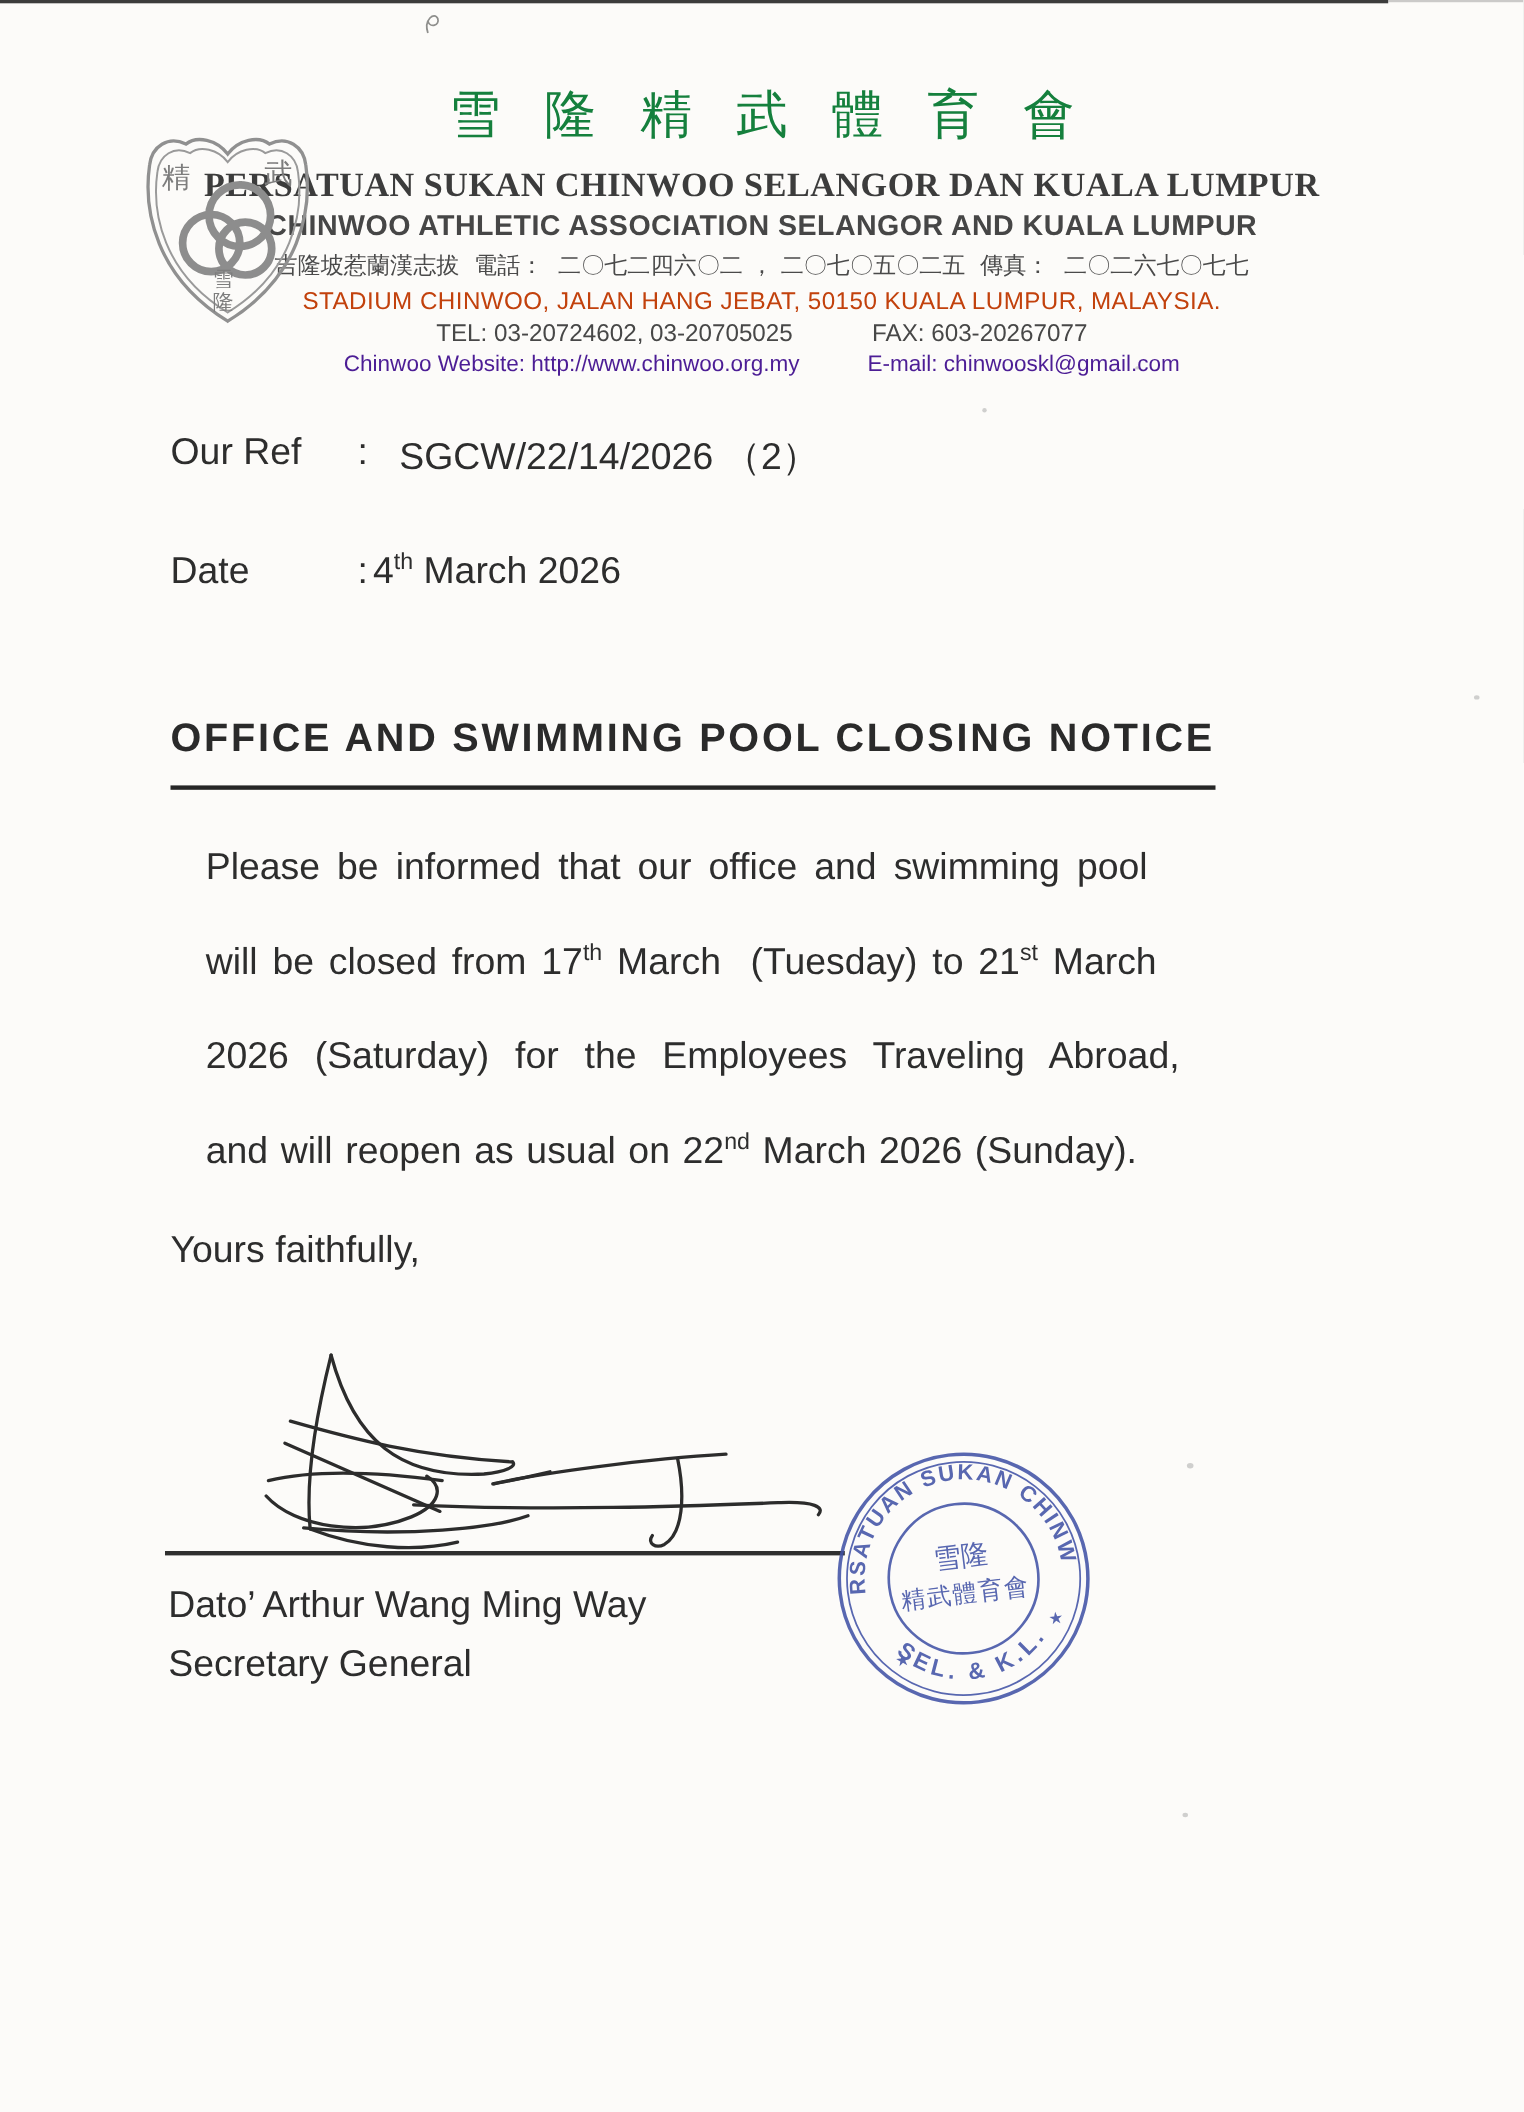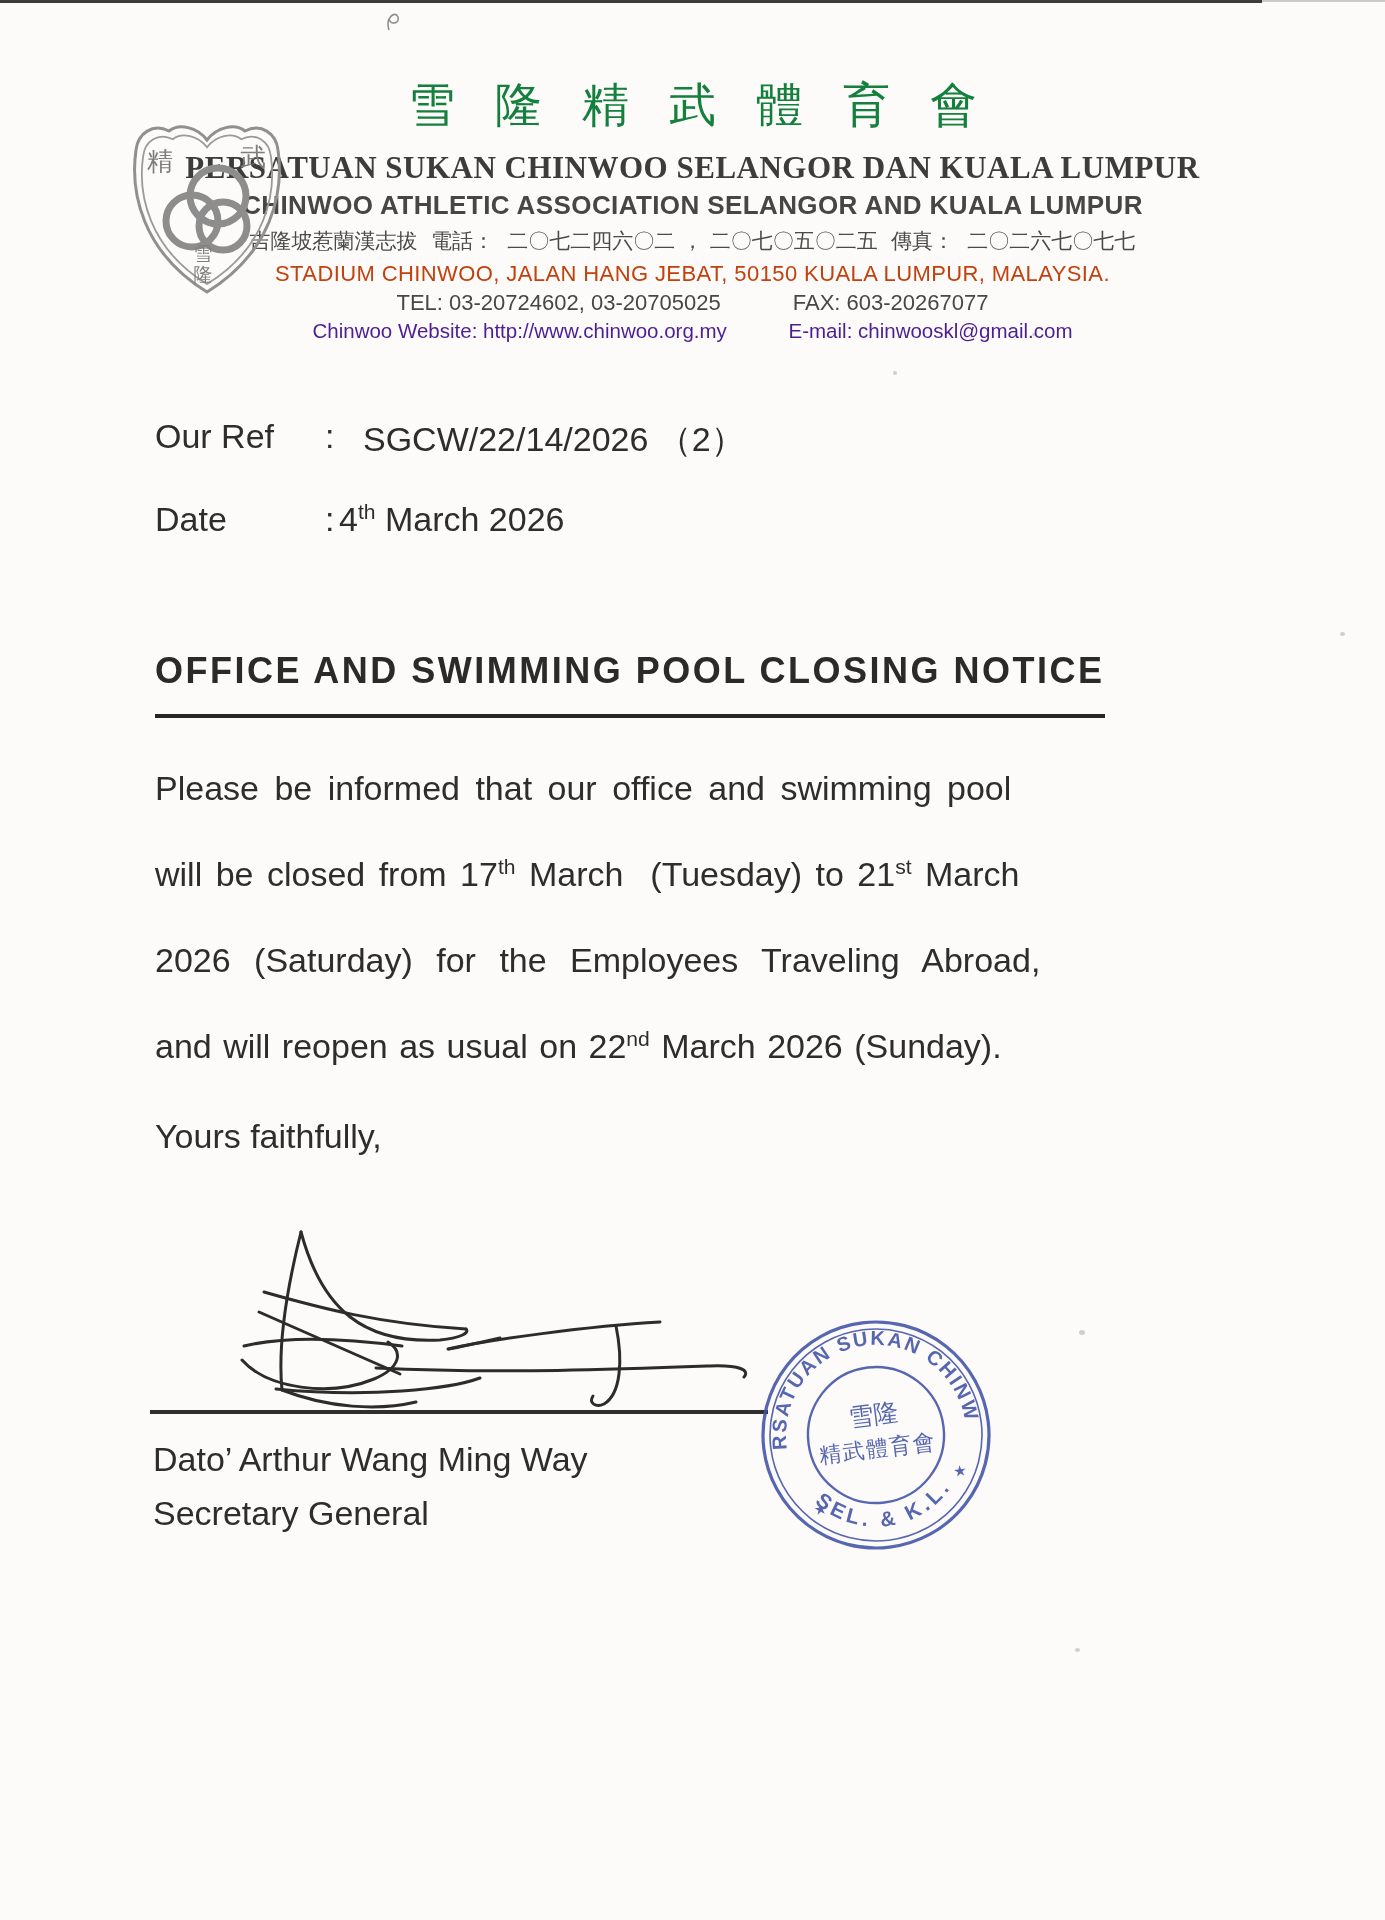--- a/index.html
+++ b/index.html
@@ -29,7 +29,7 @@
 
   
   .field-row{position:absolute;left:155px;display:flex;font-size:34px;white-space:pre;}
-  .row-ref{top:417px;}
+  .row-ref{top:392px;}
   .row-date{top:500px;}
   .field-label{width:170px;}
   .field-colon{width:14px;}

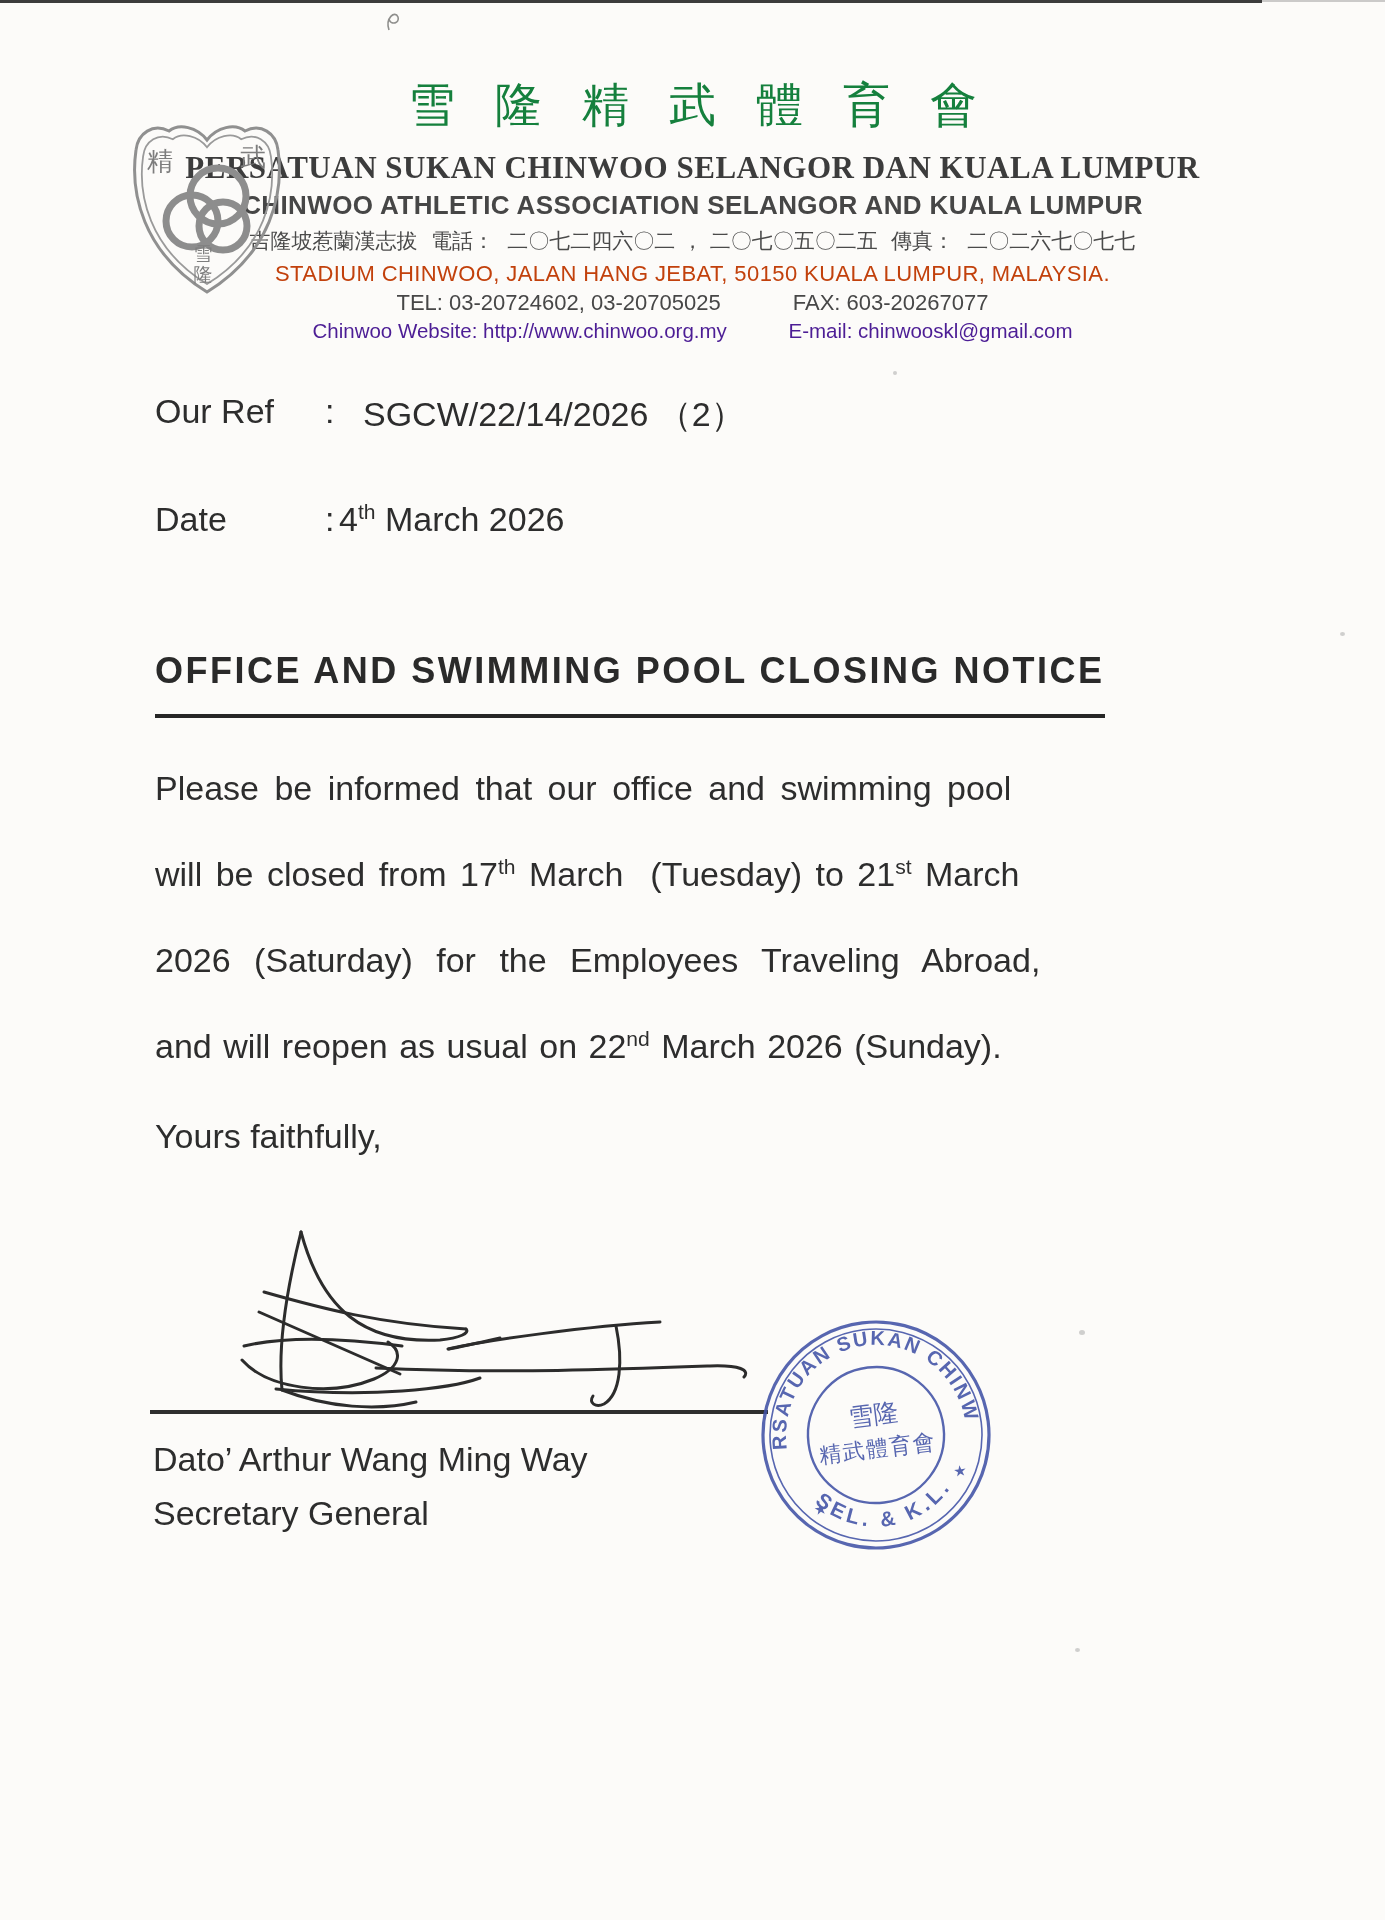--- a/index.html
+++ b/index.html
@@ -43,7 +43,7 @@
   }
 
   .body-block{position:absolute;left:155px;top:768px;width:1060px;font-size:34px;}
-  .bline{white-space:pre;line-height:40px;margin-bottom:46px;}
+  .bline{white-space:pre;line-height:40px;margin-bottom:46px;margin-left:32px;}
   .ws1{word-spacing:6px;}
   .ws2{word-spacing:4px;}
   .ws3{word-spacing:14px;}

